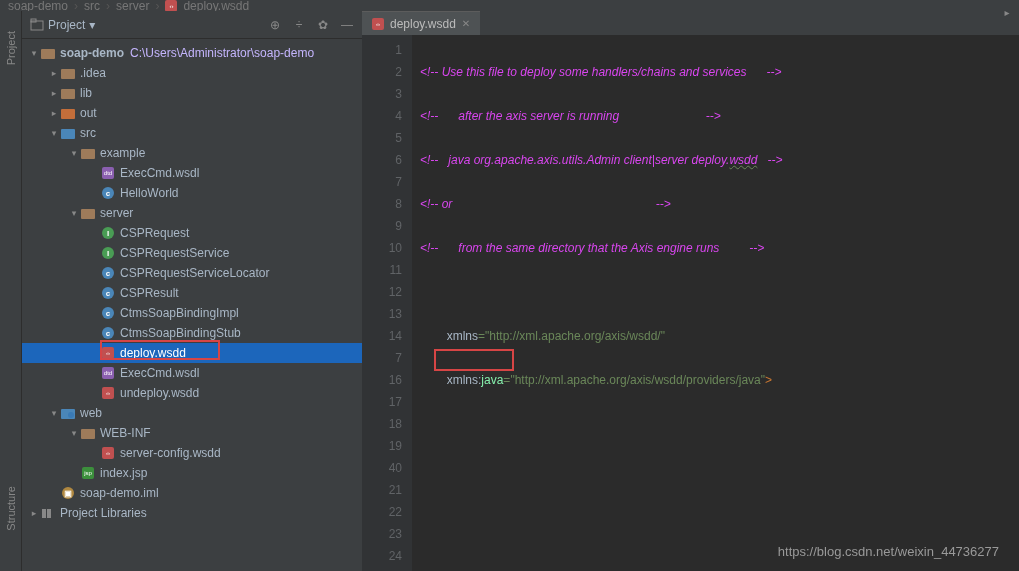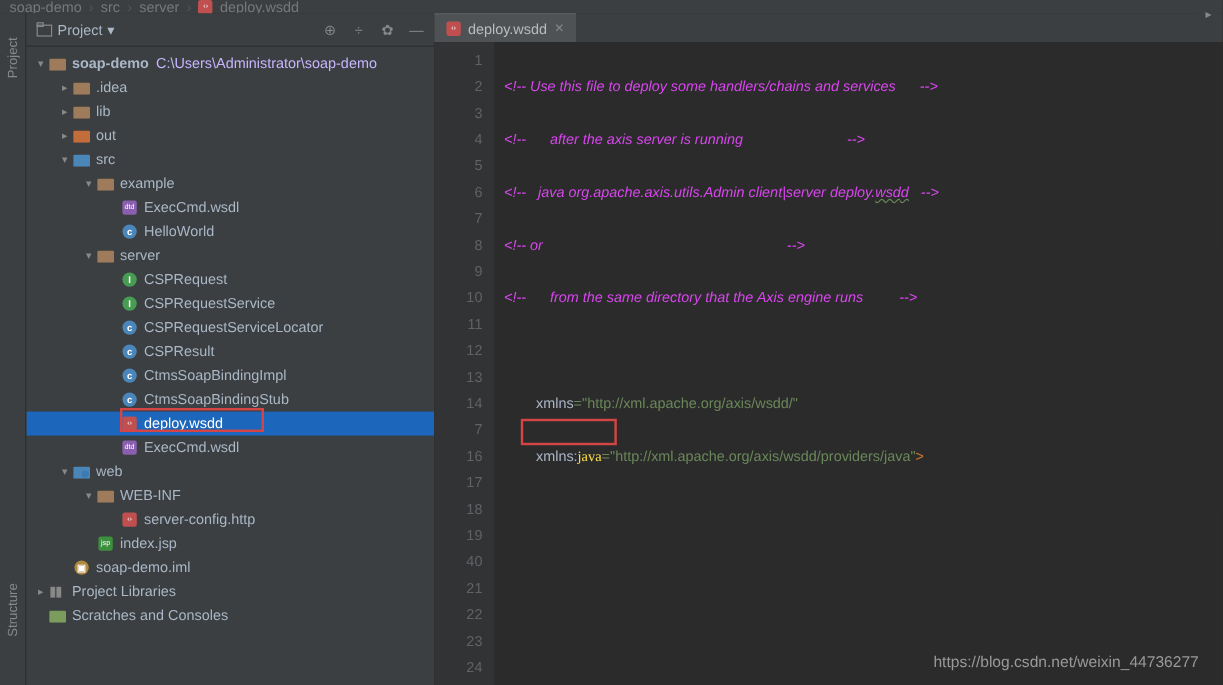--- a/index.html
+++ b/index.html
@@ -42,7 +42,7 @@
 .src { flex:1; padding-top:4px; padding-left:8px; white-space:pre; position:relative; }
 .src .ln { height:22px; }
 .cm { color:#d946ef;font-style:italic; }
-.kw { color:#fde047;font-family:Liberation Serif, serif; }
+.kw { color:#86efac; }
 .str { color:#6a8759; }
 .attr { color:#a9b7c6; }
 .tag { color:#cc7832; }

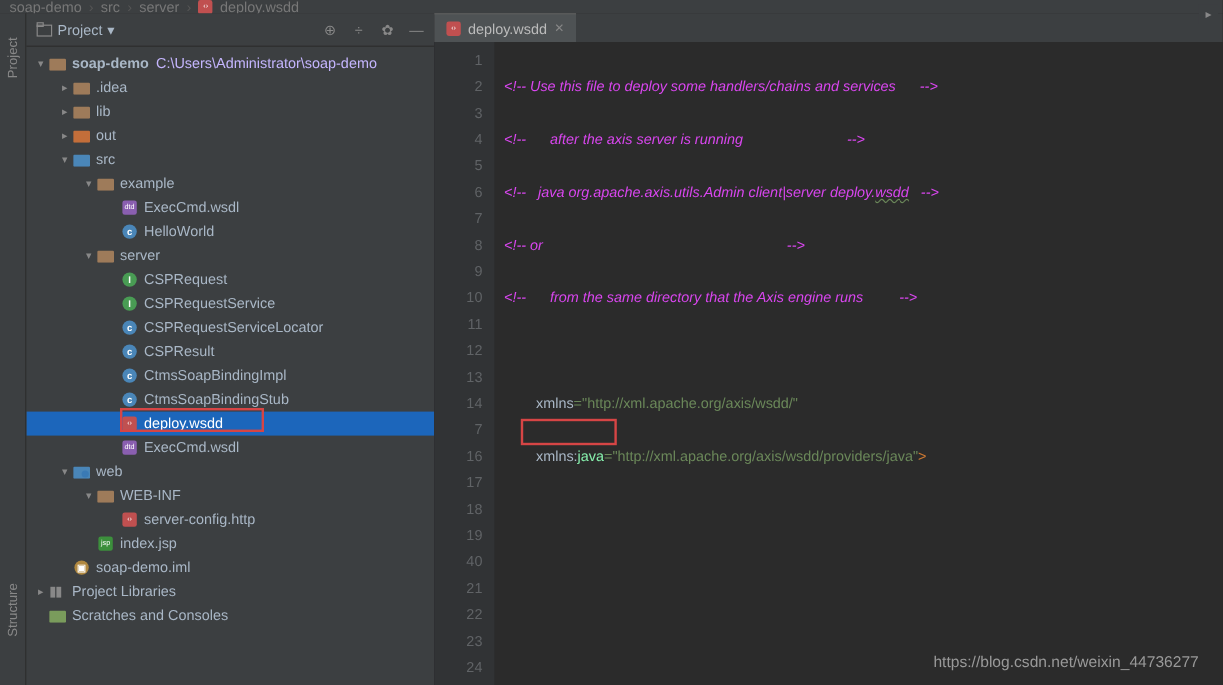--- a/index.html
+++ b/index.html
@@ -214,6 +214,12 @@
           </span>
           <span class="lbl">ExecCmd.wsdl</span>
         </div>
+      <div class="trow" style="padding-left:78px">
+          <span class="fic">
+            <span class="f-box">‹›</span>
+          </span>
+          <span class="lbl">undeploy.wsdd</span>
+        </div>
       <div class="trow" style="padding-left:26px">
           <span class="chev">▾</span>
           <span class="fic">

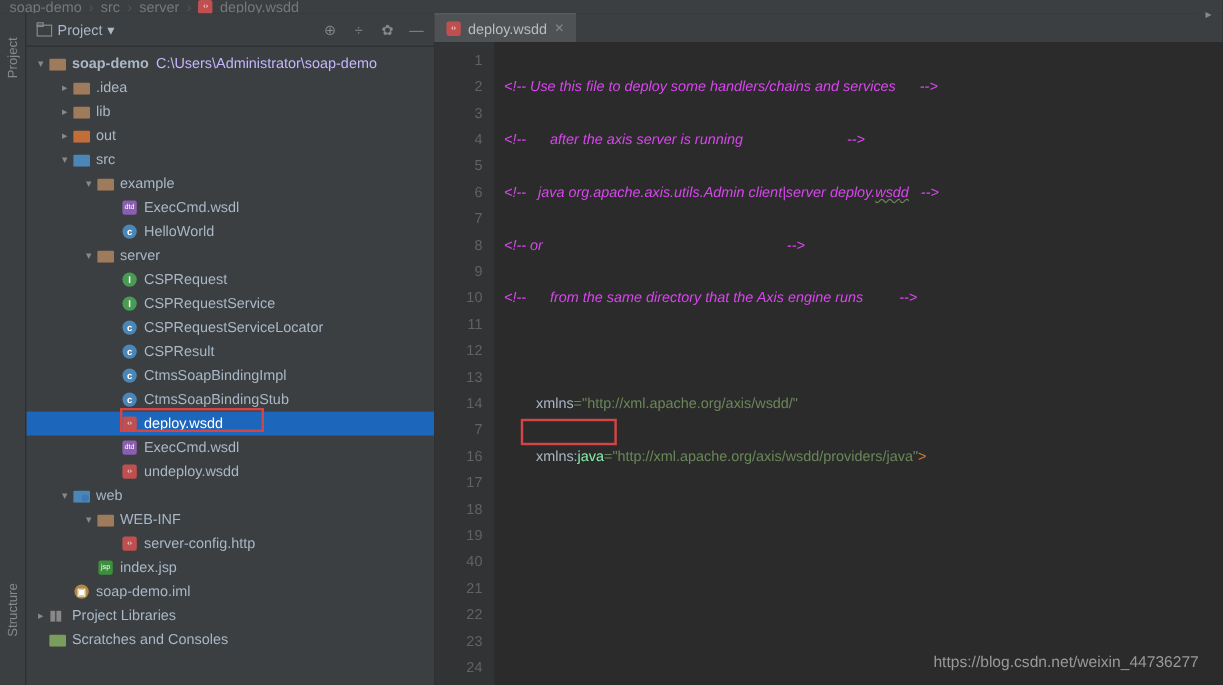--- a/index.html
+++ b/index.html
@@ -243,7 +243,7 @@
           <span class="fic">
             <span class="f-box">‹›</span>
           </span>
-          <span class="lbl">server-config.http</span>
+          <span class="lbl">server-config.wsdd</span>
         </div>
       <div class="trow" style="padding-left:58px">
           <span class="fic">

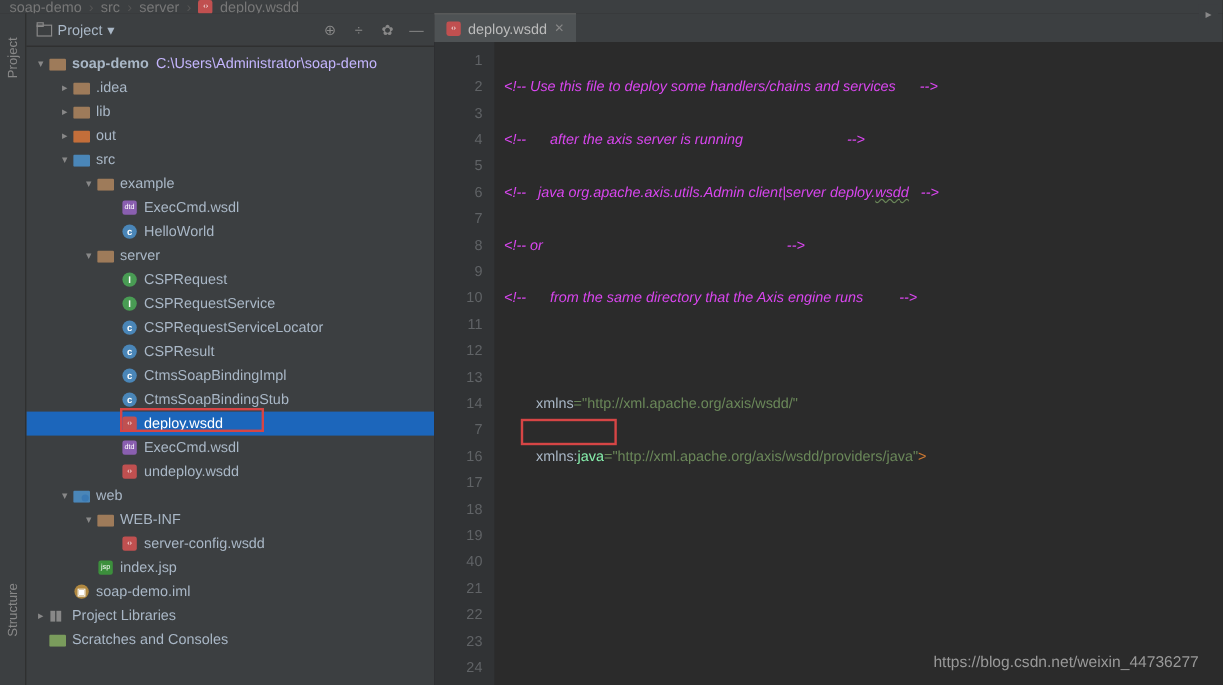--- a/index.html
+++ b/index.html
@@ -267,14 +267,6 @@
           </span>
           <span class="lbl">Project Libraries</span>
         </div>
-      <div class="trow" style="padding-left:18px">
-          <span class="fic">
-            <svg width="14" height="12">
-              <rect fill="#7a9c5c" x="0" y="2" width="14" height="10" rx="1"></rect>
-            </svg>
-          </span>
-          <span class="lbl">Scratches and Consoles</span>
-        </div>
     </div>
   </div>
 

